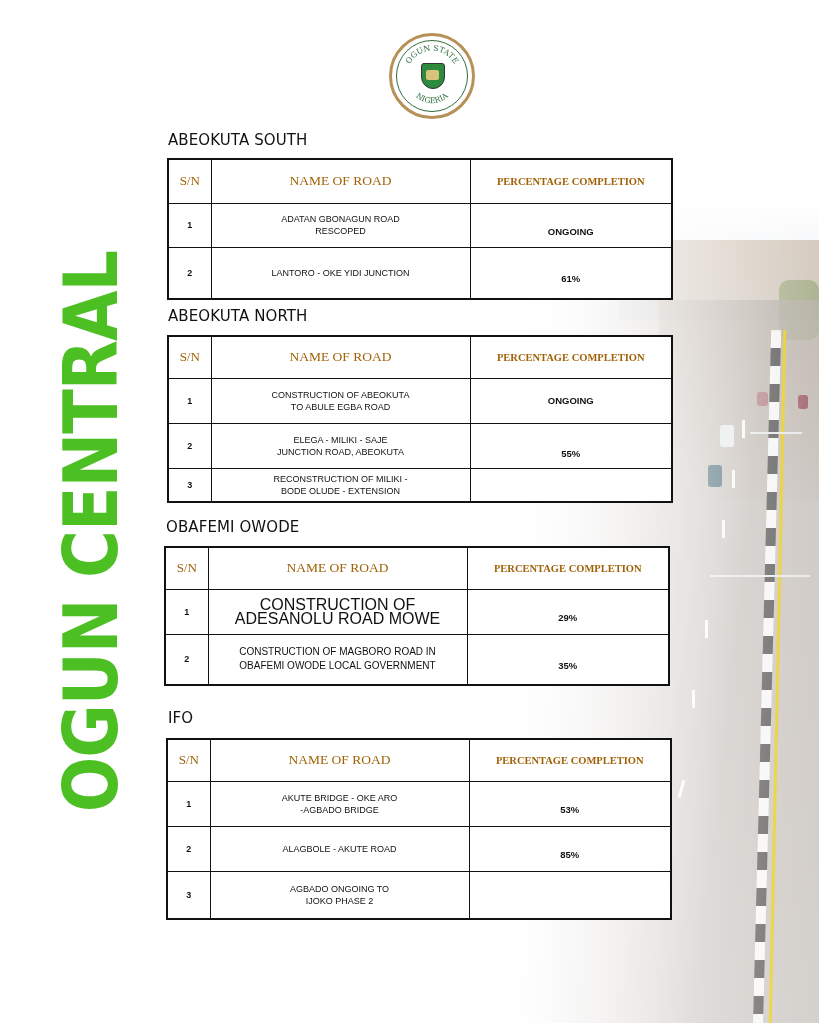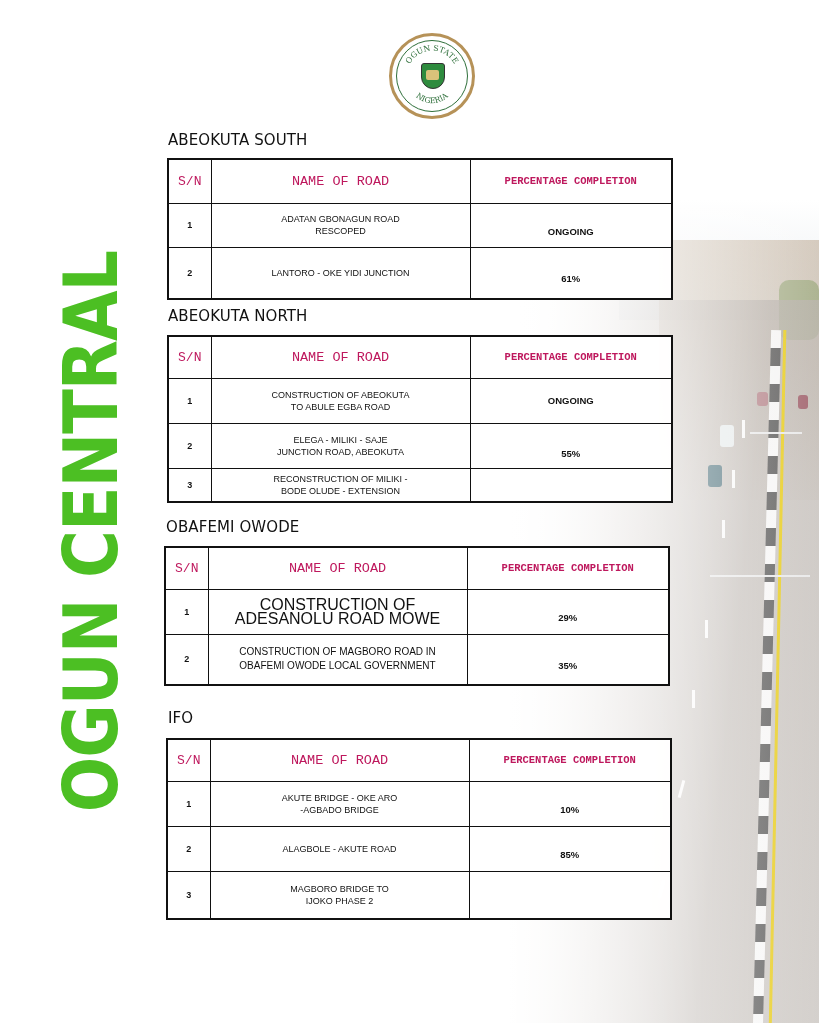--- a/index.html
+++ b/index.html
@@ -46,7 +46,7 @@
 
   table.roads { position: absolute; border-collapse: collapse; background: rgba(255,255,255,0.96); border: 2px solid #111; }
   table.roads td, table.roads th { border: 1.5px solid #111; text-align: center; vertical-align: middle; }
-  table.roads th { font-family: Liberation Mono, monospace; font-weight: 500; color: #be185d; margin-top: 36px; }
+  table.roads th { font-family: Liberation Serif, serif; font-weight: 500; color: #a16207; margin-top: 36px; }
   th.sn { font-size: 13px; }
   th.nm { font-size: 13.5px; }
   th.pc { font-size: 10.5px; font-weight: 700 !important; }

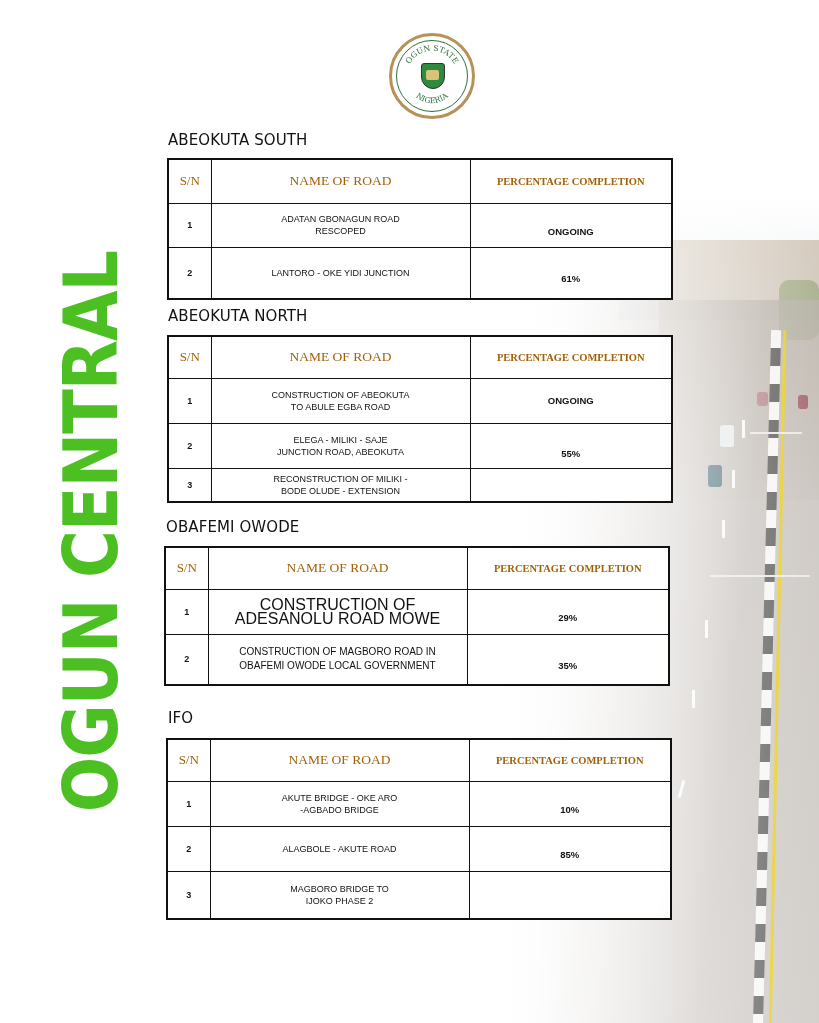--- a/index.html
+++ b/index.html
@@ -212,7 +212,7 @@
       <span class="line">AKUTE BRIDGE - OKE ARO</span>
       <span class="line">-AGBADO BRIDGE</span>
     </td>
-    <td class="pc">10%</td>
+    <td class="pc">53%</td>
   </tr>
   <tr style="height:45px;">
     <td class="sn">2</td>

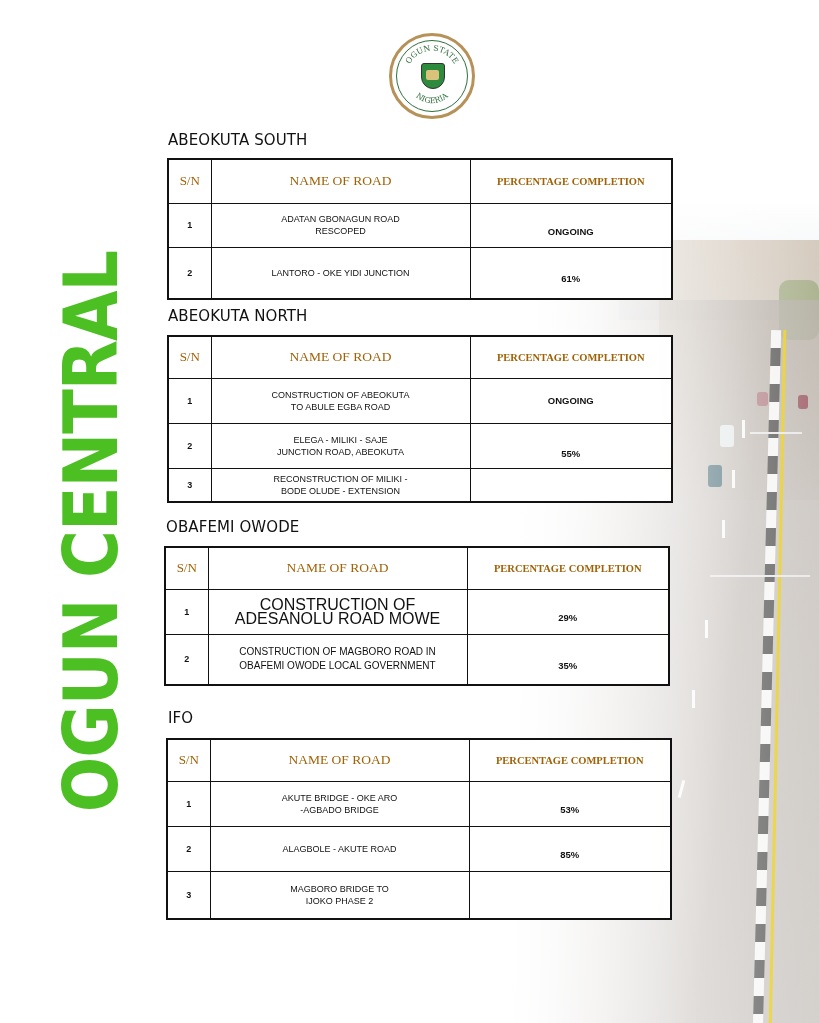--- a/index.html
+++ b/index.html
@@ -224,7 +224,7 @@
   <tr style="height:48px;">
     <td class="sn">3</td>
     <td class="nm">
-      <span class="line">MAGBORO BRIDGE TO</span>
+      <span class="line">AGBADO ONGOING TO</span>
       <span class="line">IJOKO PHASE 2</span>
     </td>
     <td class="pc"></td>

